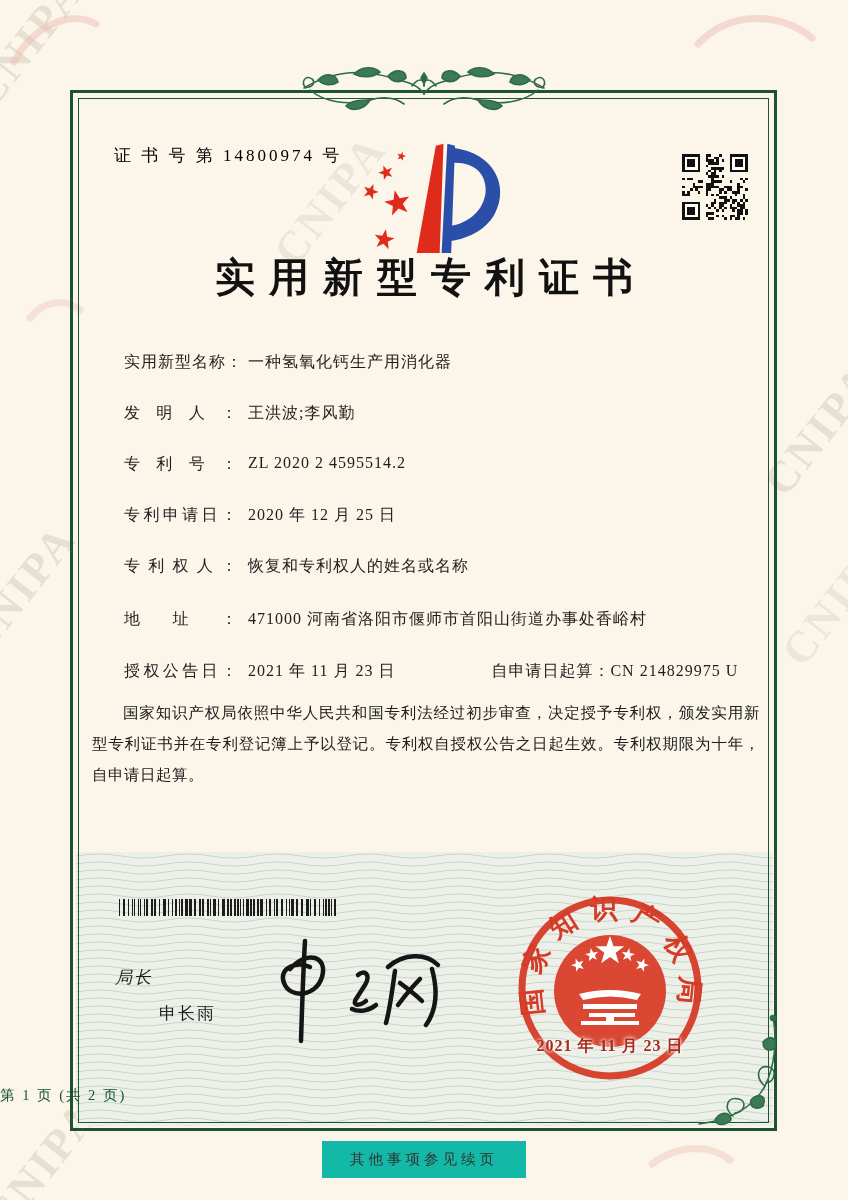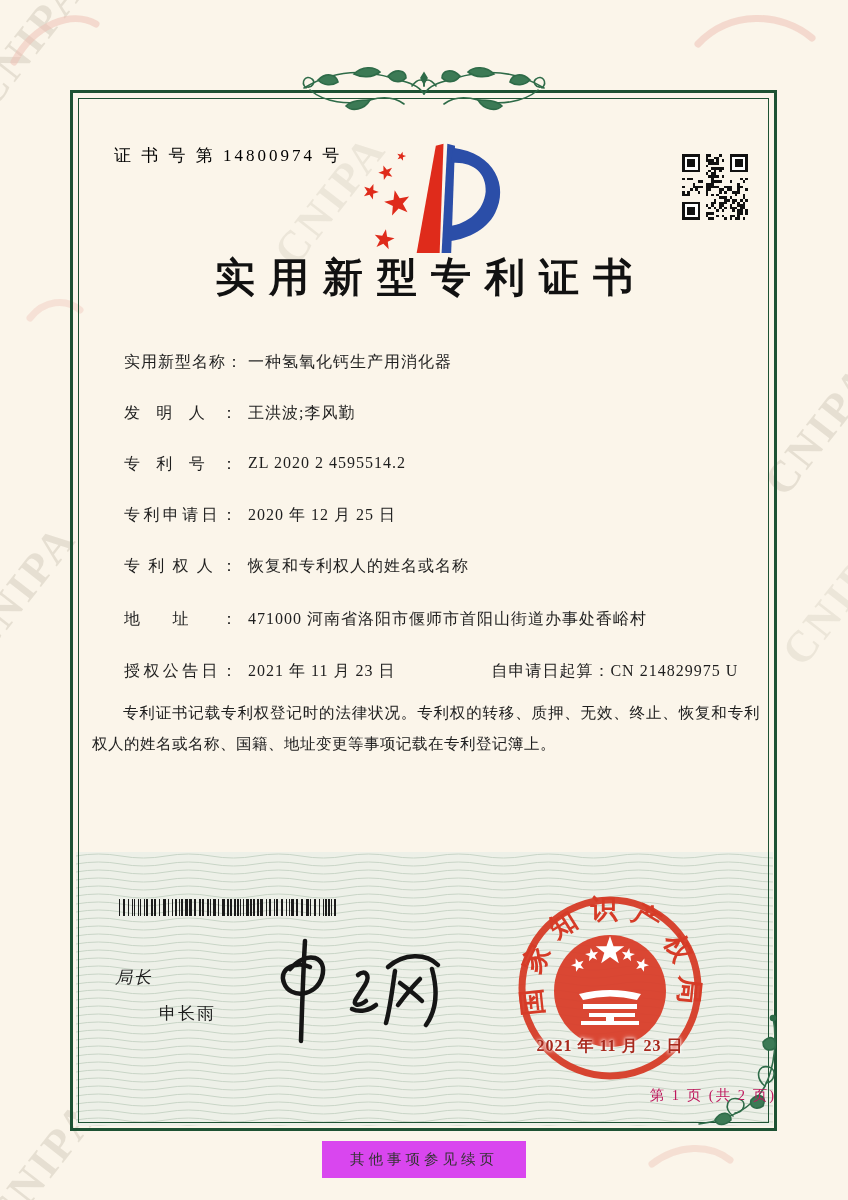--- a/index.html
+++ b/index.html
@@ -312,6 +312,7 @@
 </div>
 
 <div class="abs body-text">
+  <p>国家知识产权局依照中华人民共和国专利法经过初步审查，决定授予专利权，颁发实用新型专利证书并在专利登记簿上予以登记。专利权自授权公告之日起生效。专利权期限为十年，自申请日起算。</p>
   <p>专利证书记载专利权登记时的法律状况。专利权的转移、质押、无效、终止、恢复和专利权人的姓名或名称、国籍、地址变更等事项记载在专利登记簿上。</p>
 </div>
 

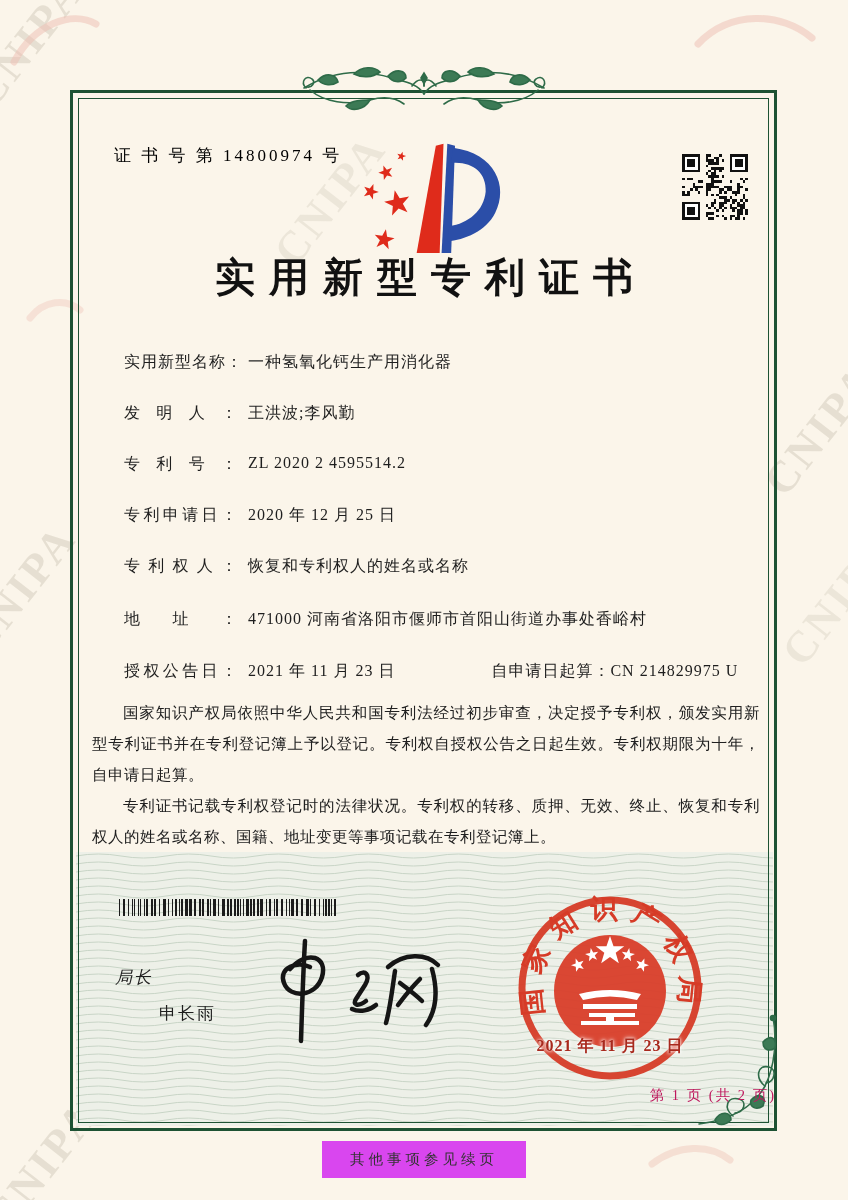--- a/index.html
+++ b/index.html
@@ -313,7 +313,6 @@
 
 <div class="abs body-text">
   <p>国家知识产权局依照中华人民共和国专利法经过初步审查，决定授予专利权，颁发实用新型专利证书并在专利登记簿上予以登记。专利权自授权公告之日起生效。专利权期限为十年，自申请日起算。</p>
-  <p>专利证书记载专利权登记时的法律状况。专利权的转移、质押、无效、终止、恢复和专利权人的姓名或名称、国籍、地址变更等事项记载在专利登记簿上。</p>
 </div>
 
 <svg id="barcode" class="abs" style="left:119px;top:899px;" width="217" height="17" viewBox="0 0 217 17" shape-rendering="crispEdges">

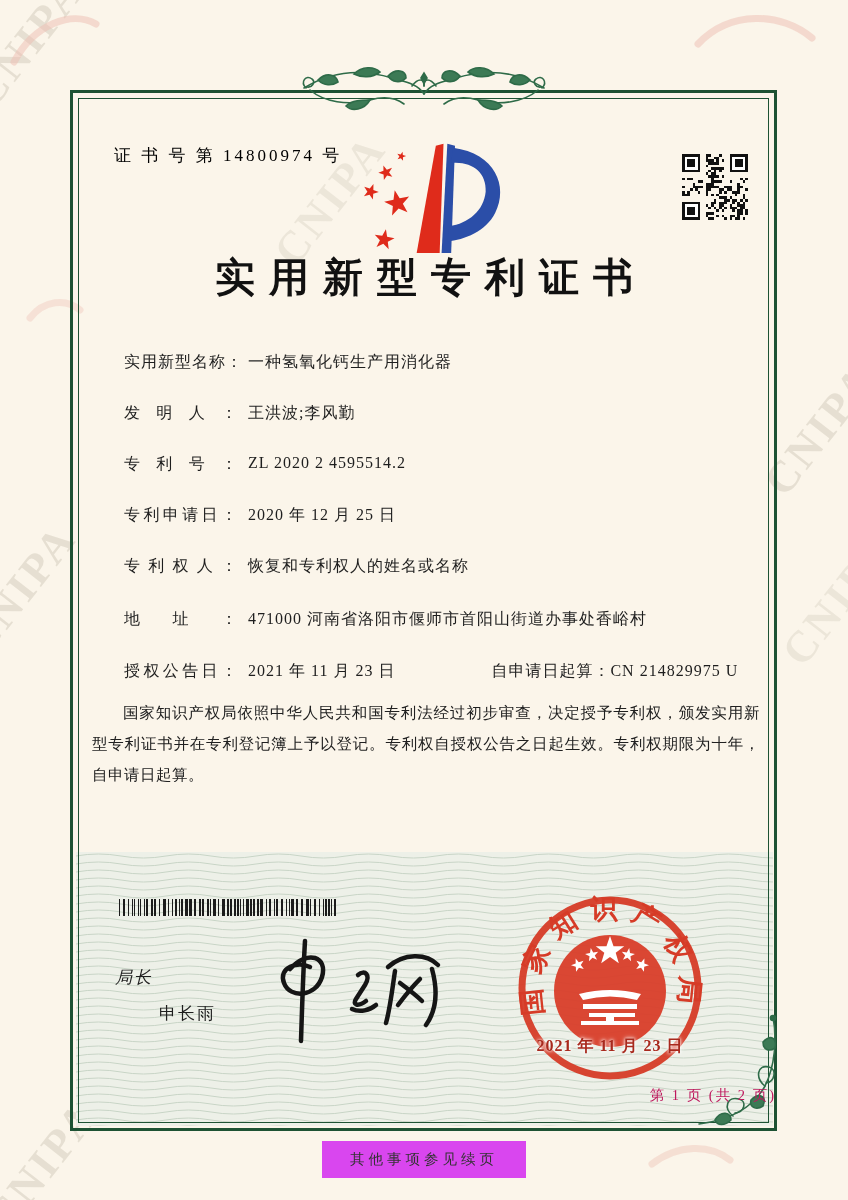--- a/index.html
+++ b/index.html
@@ -31,7 +31,7 @@
   
   .sig-title{left:115px;top:966px;font-size:17px;letter-spacing:2px;font-style:italic;}
   .sig-name{left:115px;top:1002px;font-size:17px;letter-spacing:2px;margin-left:44px;}
-  .page-info{left:0;top:1086px;width:776px;text-align:right;font-size:14.5px;letter-spacing:2px;color:#be185d;}
+  .page-info{left:0;top:1086px;width:776px;text-align:left;font-size:14.5px;letter-spacing:2px;color:#14532d;}
   .cont-box{left:50%;transform:translateX(-50%);top:1141px;background:#d946ef;
             padding:9px 28px;font-size:14.5px;letter-spacing:4px;color:#333;}
   .seal-date{left:518px;top:1036px;width:184px;text-align:center;font-size:16px;

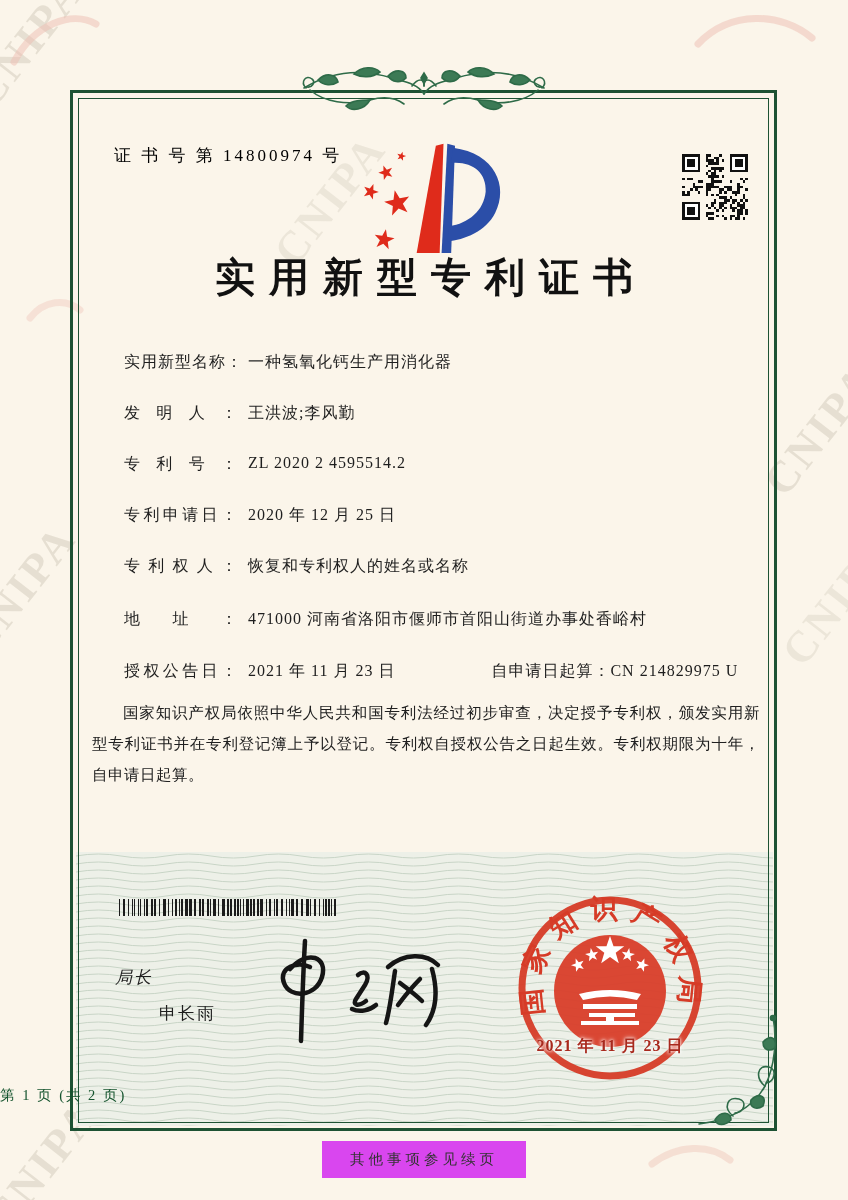--- a/index.html
+++ b/index.html
@@ -32,7 +32,7 @@
   .sig-title{left:115px;top:966px;font-size:17px;letter-spacing:2px;font-style:italic;}
   .sig-name{left:115px;top:1002px;font-size:17px;letter-spacing:2px;margin-left:44px;}
   .page-info{left:0;top:1086px;width:776px;text-align:left;font-size:14.5px;letter-spacing:2px;color:#14532d;}
-  .cont-box{left:50%;transform:translateX(-50%);top:1141px;background:#d946ef;
+  .cont-box{left:50%;transform:translateX(-50%);top:1141px;background:#14b8a6;
             padding:9px 28px;font-size:14.5px;letter-spacing:4px;color:#333;}
   .seal-date{left:518px;top:1036px;width:184px;text-align:center;font-size:16px;
              color:#a8291d;letter-spacing:1px;font-weight:bold;

